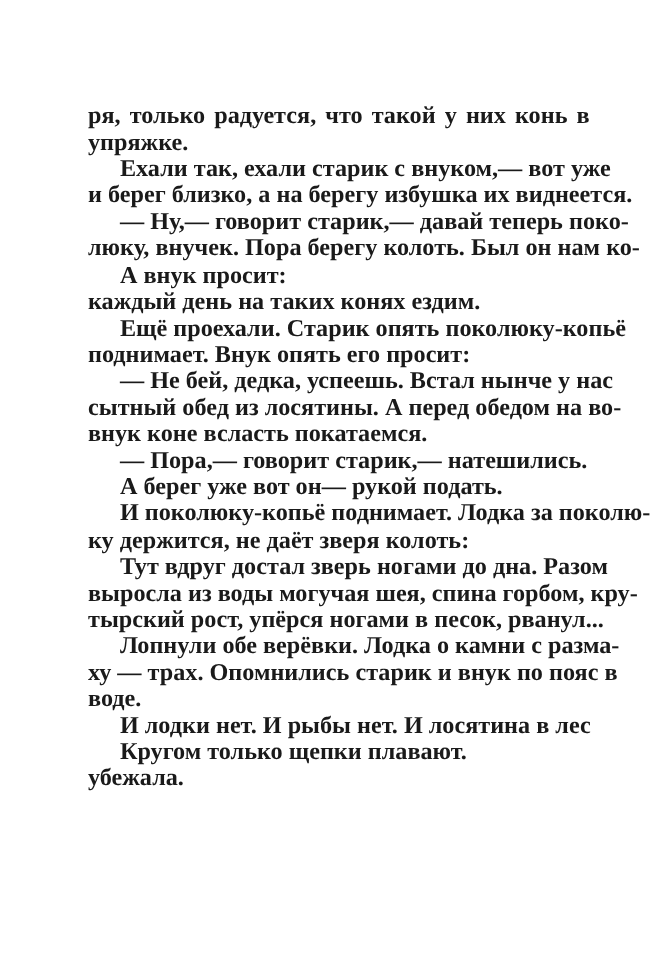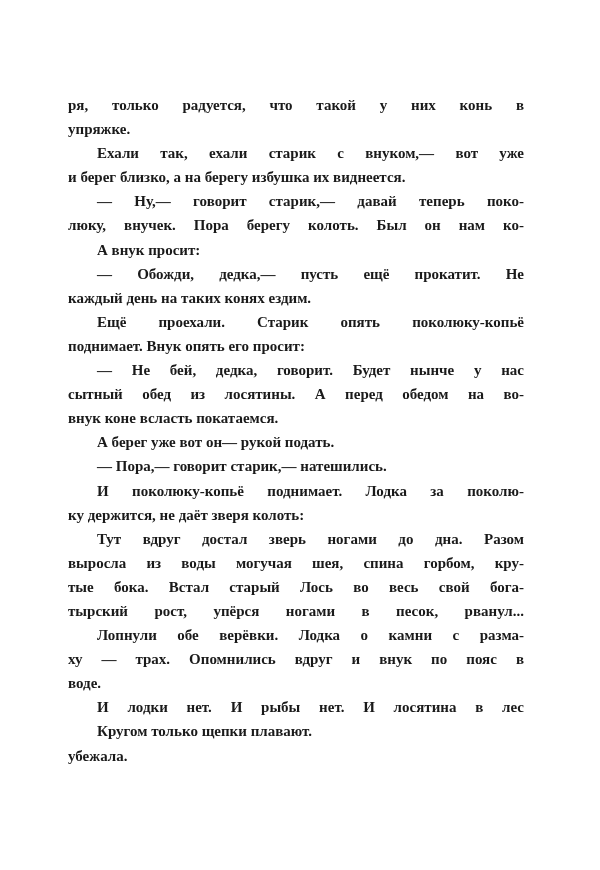--- a/index.html
+++ b/index.html
@@ -6,11 +6,11 @@
   body { width: 600px; height: 870px; position: relative; overflow: hidden; }
   .page {
     position: absolute;
-    left: 68px;
+    left: 80px;
     top: 93px;
     width: 456px;
     font-family: "Liberation Serif", "DejaVu Serif", serif;
-    font-size: 15px;
+    font-size: 22px;
     font-weight: bold;
     line-height: 24.1px;
     color: #1a1a1a;

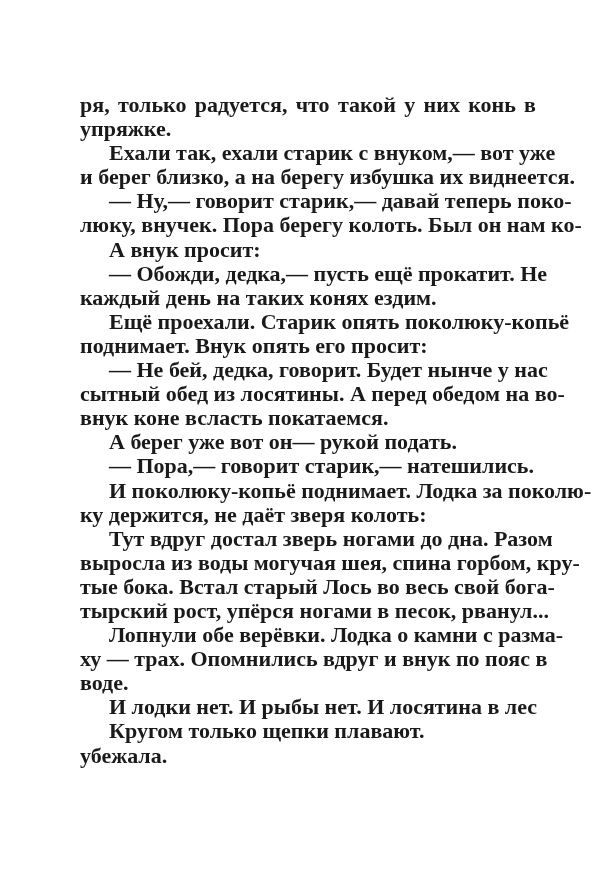--- a/index.html
+++ b/index.html
@@ -36,7 +36,6 @@
     <span class="line indent">— Ну,— говорит старик,— давай теперь поко-</span>
     <span class="line">люку, внучек. Пора берегу колоть. Был он нам ко-</span>
     <span class="line indent last">А внук просит:</span>
-    <span class="line indent">— Обожди, дедка,— пусть ещё прокатит. Не</span>
     <span class="line last">каждый день на таких конях ездим.</span>
     <span class="line indent">Ещё проехали. Старик опять поколюку-копьё</span>
     <span class="line last">поднимает. Внук опять его просит:</span>

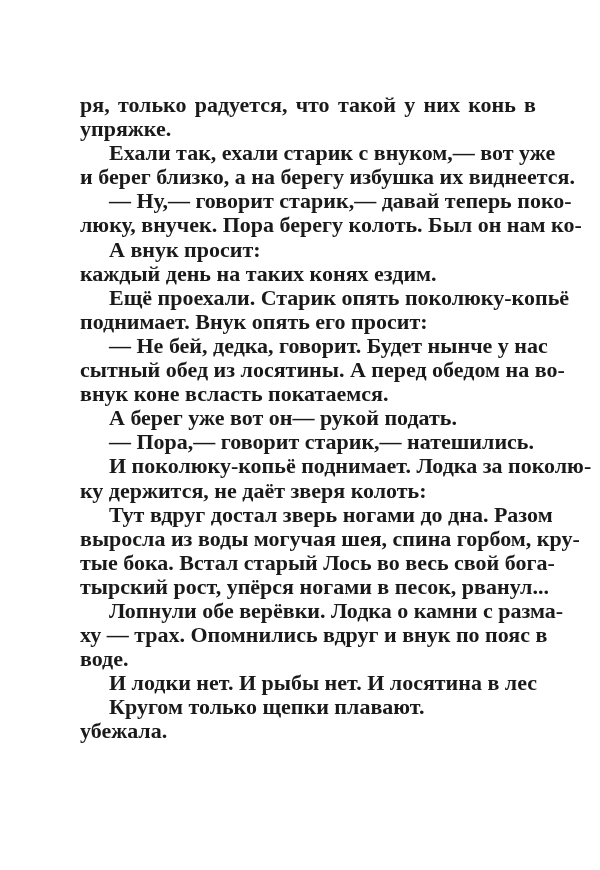--- a/index.html
+++ b/index.html
@@ -39,7 +39,7 @@
     <span class="line last">каждый день на таких конях ездим.</span>
     <span class="line indent">Ещё проехали. Старик опять поколюку-копьё</span>
     <span class="line last">поднимает. Внук опять его просит:</span>
-    <span class="line indent">— Не бей, дедка, говорит. Будет нынче у нас</span>
+    <span class="line indent">— Не бей, дедка, успеешь. Встал нынче у нас</span>
     <span class="line">сытный обед из лосятины. А перед обедом на во-</span>
     <span class="line last">внук коне всласть покатаемся.</span>
     <span class="line indent last">А берег уже вот он— рукой подать.</span>

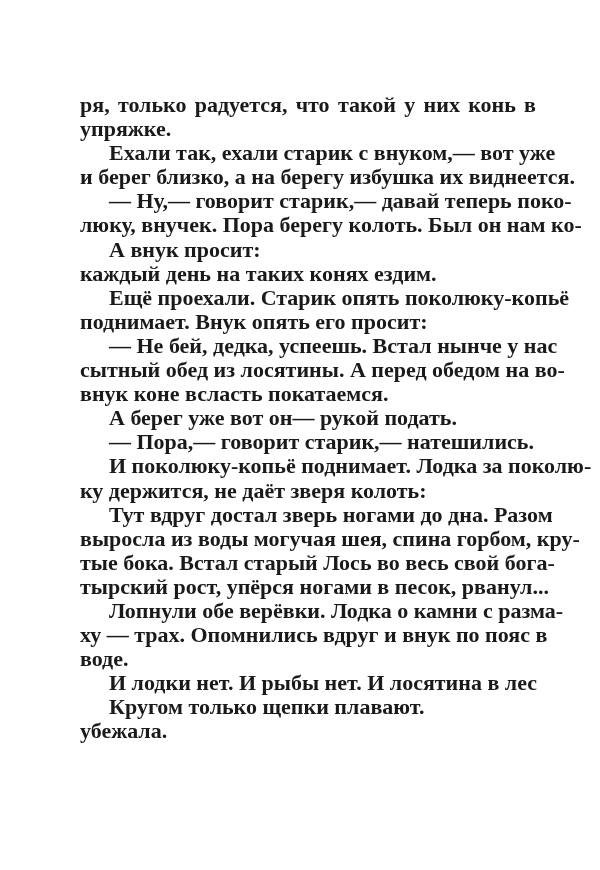--- a/index.html
+++ b/index.html
@@ -42,8 +42,8 @@
     <span class="line indent">— Не бей, дедка, успеешь. Встал нынче у нас</span>
     <span class="line">сытный обед из лосятины. А перед обедом на во-</span>
     <span class="line last">внук коне всласть покатаемся.</span>
+    <span class="line indent last">— Пора,— говорит старик,— натешились.</span>
     <span class="line indent last">А берег уже вот он— рукой подать.</span>
-    <span class="line indent last">— Пора,— говорит старик,— натешились.</span>
     <span class="line indent">И поколюку-копьё поднимает. Лодка за поколю-</span>
     <span class="line last">ку держится, не даёт зверя колоть:</span>
     <span class="line indent">Тут вдруг достал зверь ногами до дна. Разом</span>

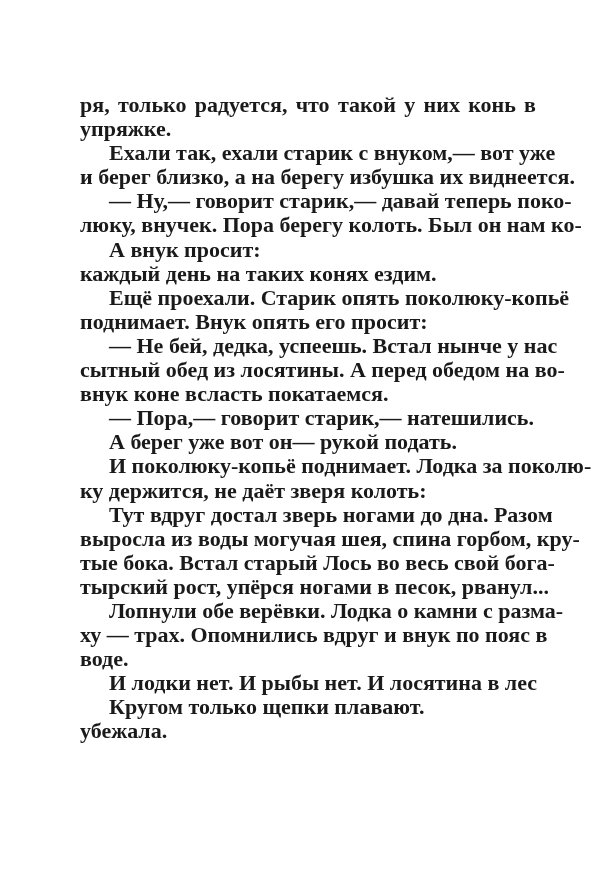--- a/index.html
+++ b/index.html
@@ -48,7 +48,6 @@
     <span class="line last">ку держится, не даёт зверя колоть:</span>
     <span class="line indent">Тут вдруг достал зверь ногами до дна. Разом</span>
     <span class="line">выросла из воды могучая шея, спина горбом, кру-</span>
-    <span class="line">тые бока. Встал старый Лось во весь свой бога-</span>
     <span class="line">тырский рост, упёрся ногами в песок, рванул...</span>
     <span class="line indent">Лопнули обе верёвки. Лодка о камни с разма-</span>
     <span class="line">ху — трах. Опомнились вдруг и внук по пояс в</span>

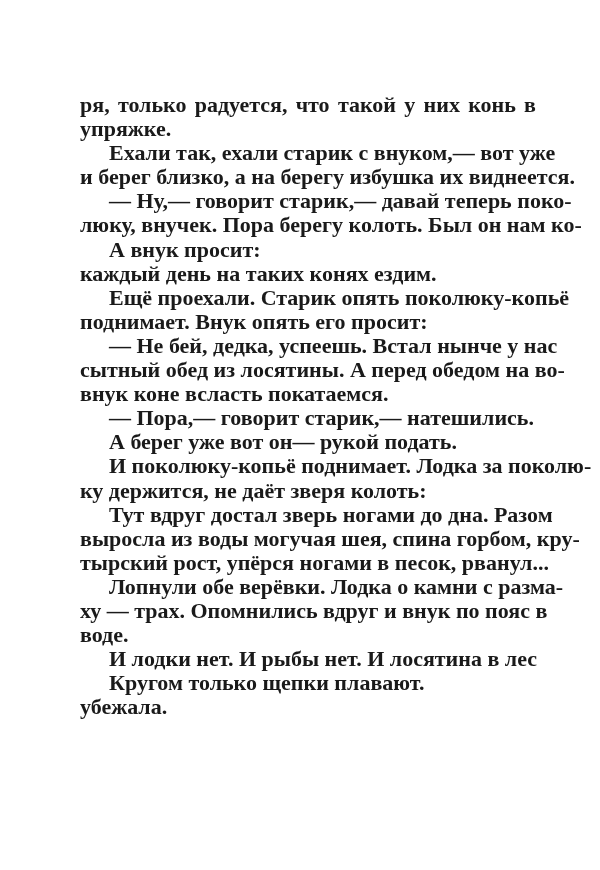--- a/index.html
+++ b/index.html
@@ -50,7 +50,7 @@
     <span class="line">выросла из воды могучая шея, спина горбом, кру-</span>
     <span class="line">тырский рост, упёрся ногами в песок, рванул...</span>
     <span class="line indent">Лопнули обе верёвки. Лодка о камни с разма-</span>
-    <span class="line">ху — трах. Опомнились вдруг и внук по пояс в</span>
+    <span class="line">ху — трах. Опомнились старик и внук по пояс в</span>
     <span class="line last">воде.</span>
     <span class="line indent">И лодки нет. И рыбы нет. И лосятина в лес</span>
     <span class="line indent last">Кругом только щепки плавают.</span>

